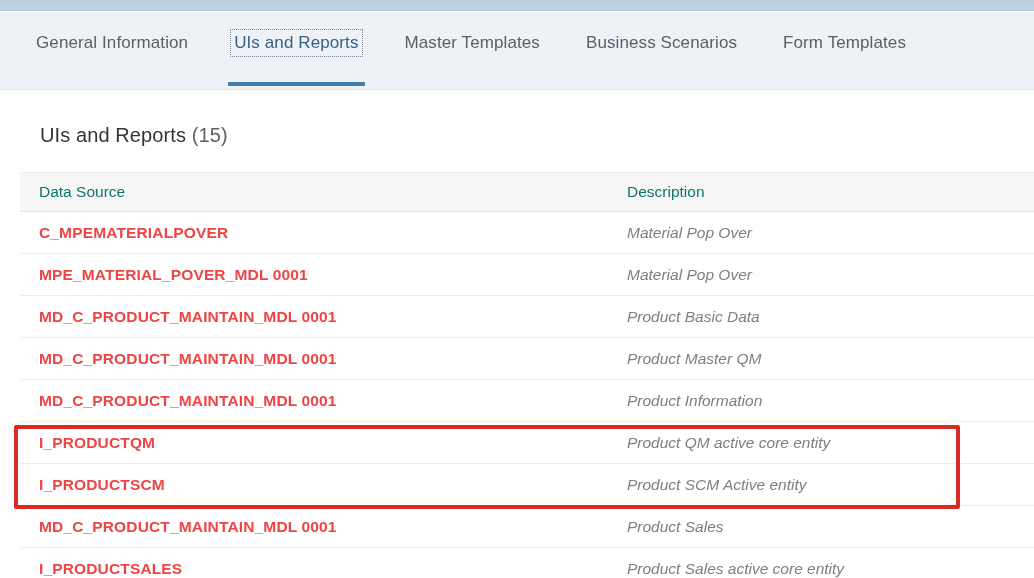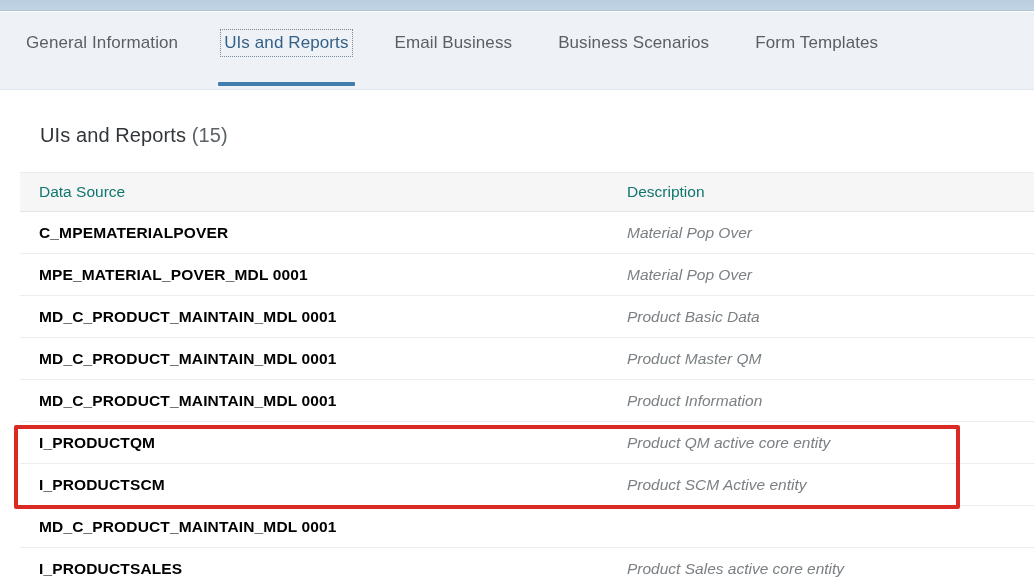--- a/index.html
+++ b/index.html
@@ -44,7 +44,7 @@
     height: 78px;
     display: flex;
     align-items: flex-start;
-    padding-left: 12px;
+    padding-left: 22px;
   }
   .tab {
     position: relative;

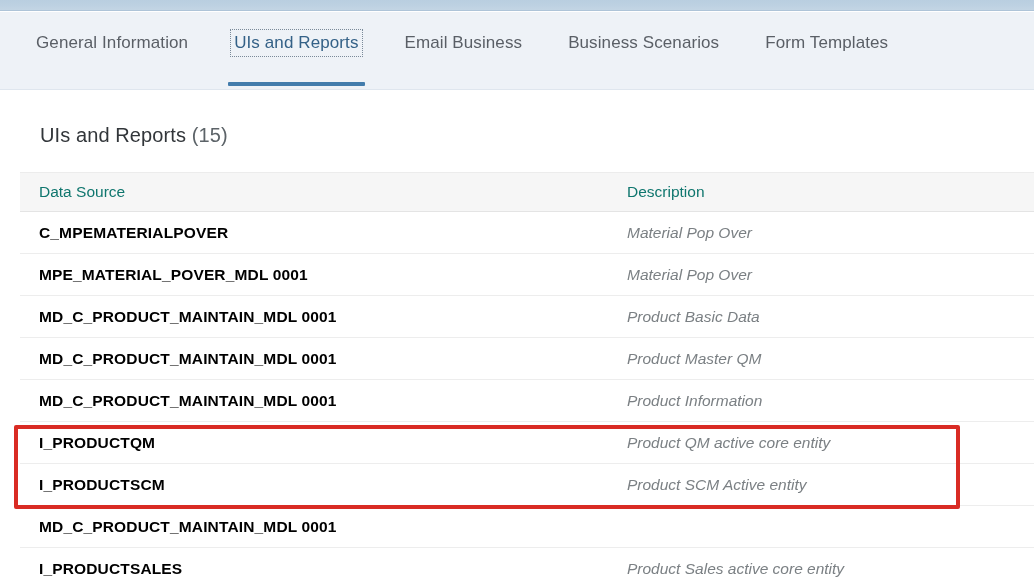--- a/index.html
+++ b/index.html
@@ -181,7 +181,7 @@
       </div>
 
       <div class="tab">
-        <span class="tab-label-box">Email Business</span>
+        <span class="tab-label-box">Master Templates</span>
       </div>
 
       <div class="tab">

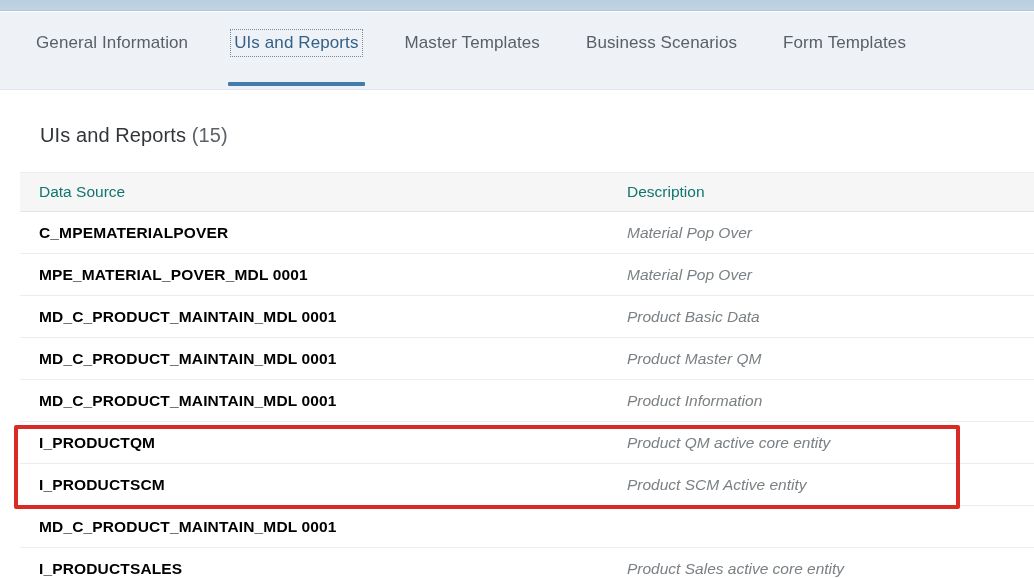--- a/index.html
+++ b/index.html
@@ -135,7 +135,7 @@
     padding-left: 19px;
     font-size: 15.5px;
     font-weight: bold;
-    color: #000000;
+    color: #ef4444;
     letter-spacing: 0.15px;
     white-space: nowrap;
     overflow: hidden;

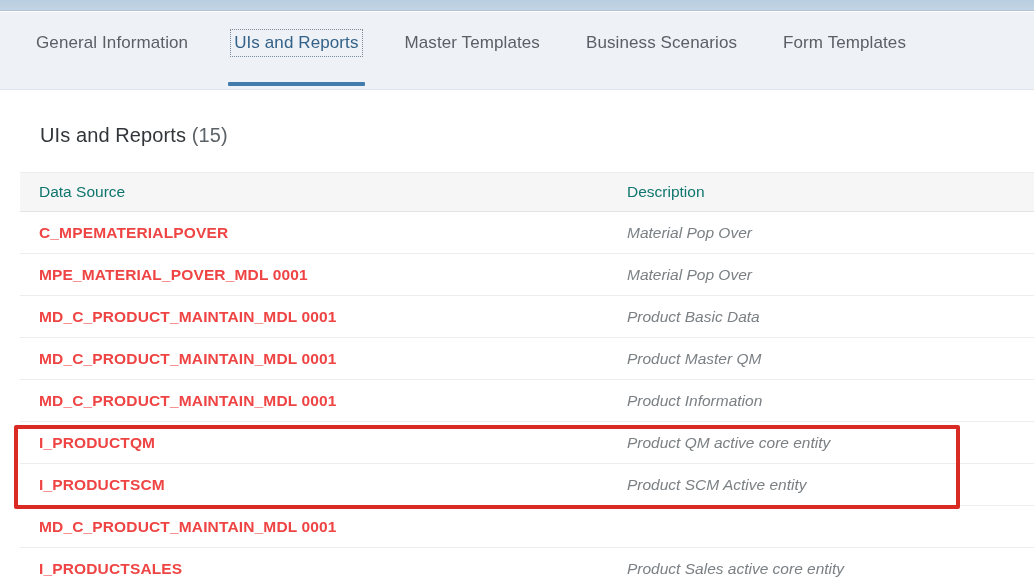--- a/index.html
+++ b/index.html
@@ -240,6 +240,7 @@
           </div>
           <div class="trow">
             <div class="cell-ds">MD_C_PRODUCT_MAINTAIN_MDL 0001</div>
+            <div class="cell-desc">Product Sales</div>
           </div>
           <div class="trow">
             <div class="cell-ds">I_PRODUCTSALES</div>

